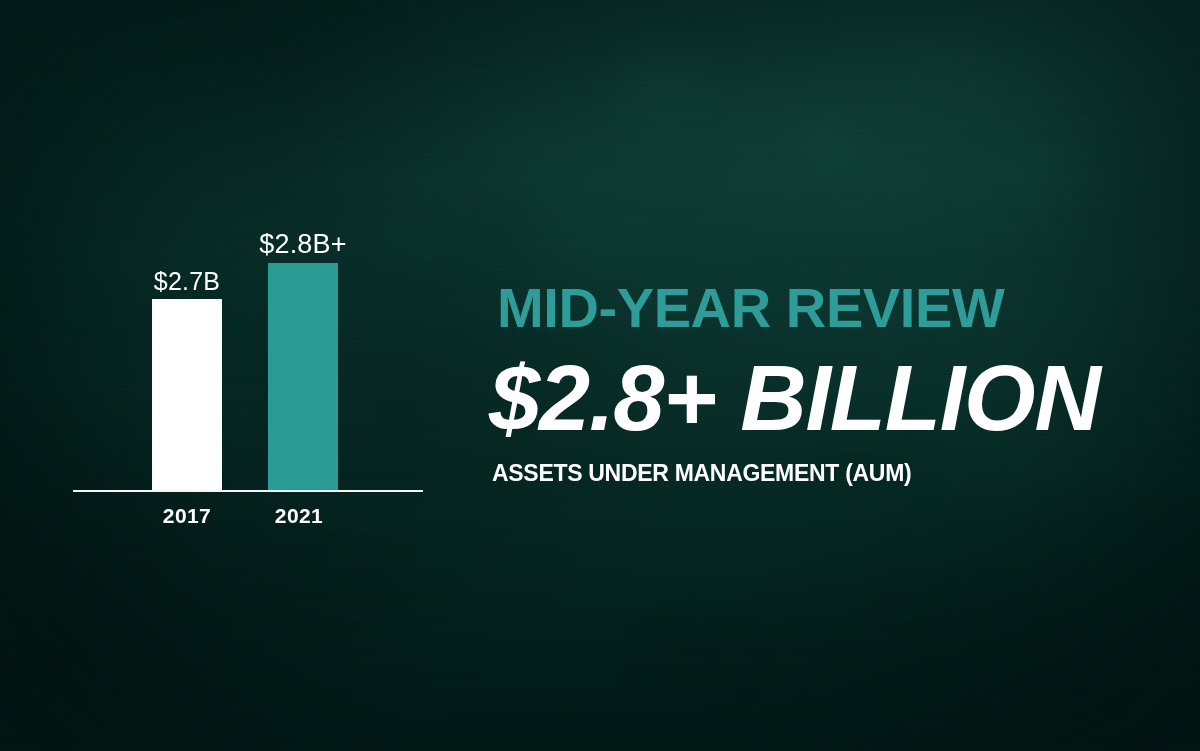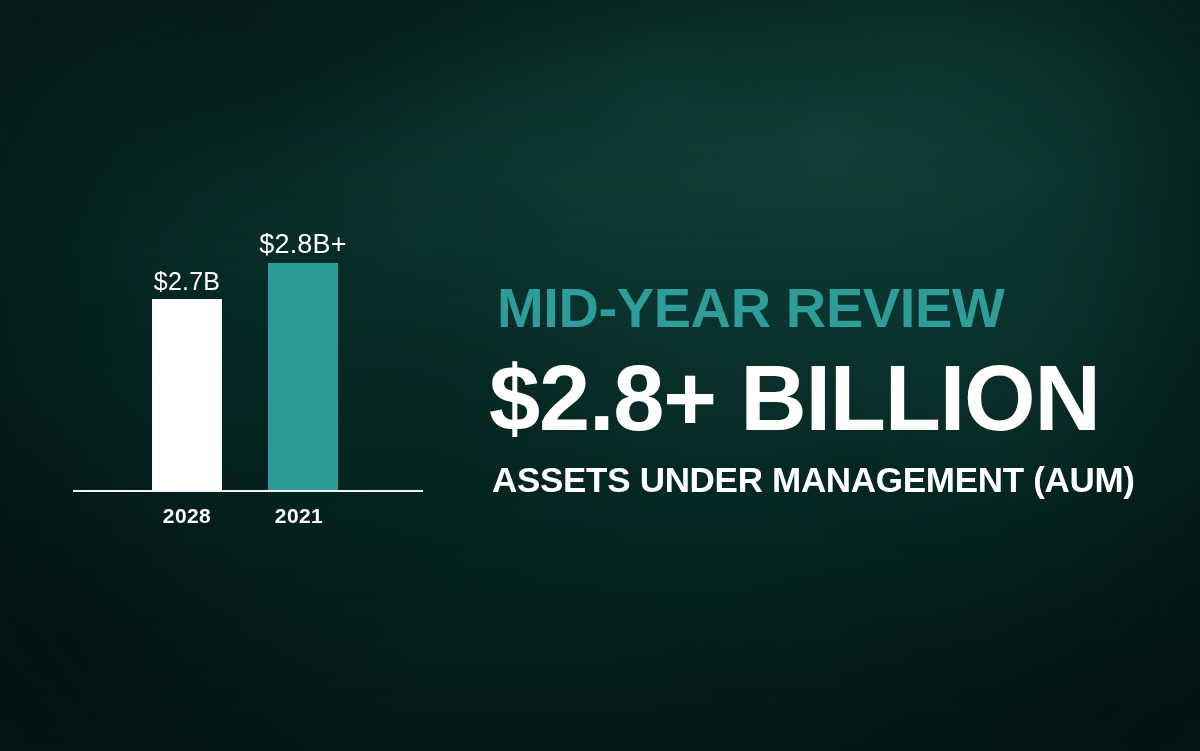--- a/index.html
+++ b/index.html
@@ -162,6 +162,7 @@
     line-height: 1.0;
     white-space: nowrap;
     margin: 16px 0 0 0;
+    font-style: italic;
   }
   .subline {
     color: #ffffff;

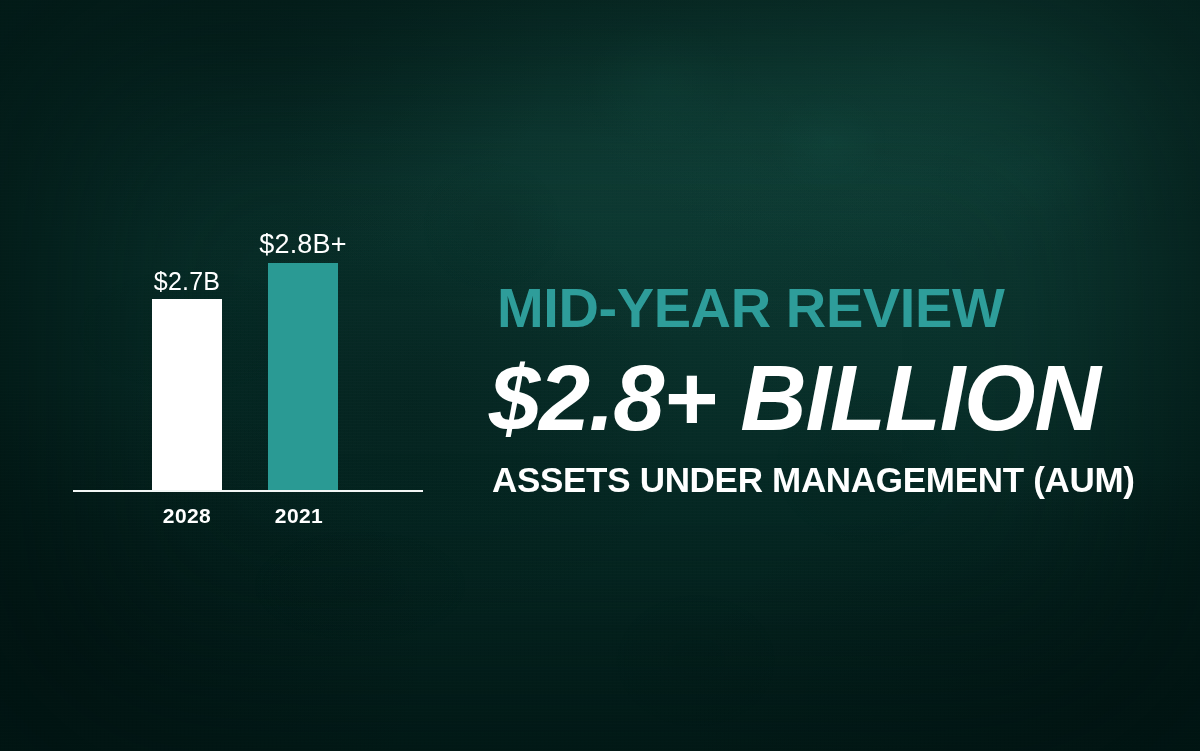--- a/index.html
+++ b/index.html
@@ -166,7 +166,7 @@
   }
   .subline {
     color: #ffffff;
-    font-size: 35px;
+    font-size: 23px;
     font-weight: 700;
     letter-spacing: -0.3px;
     line-height: 1.0;

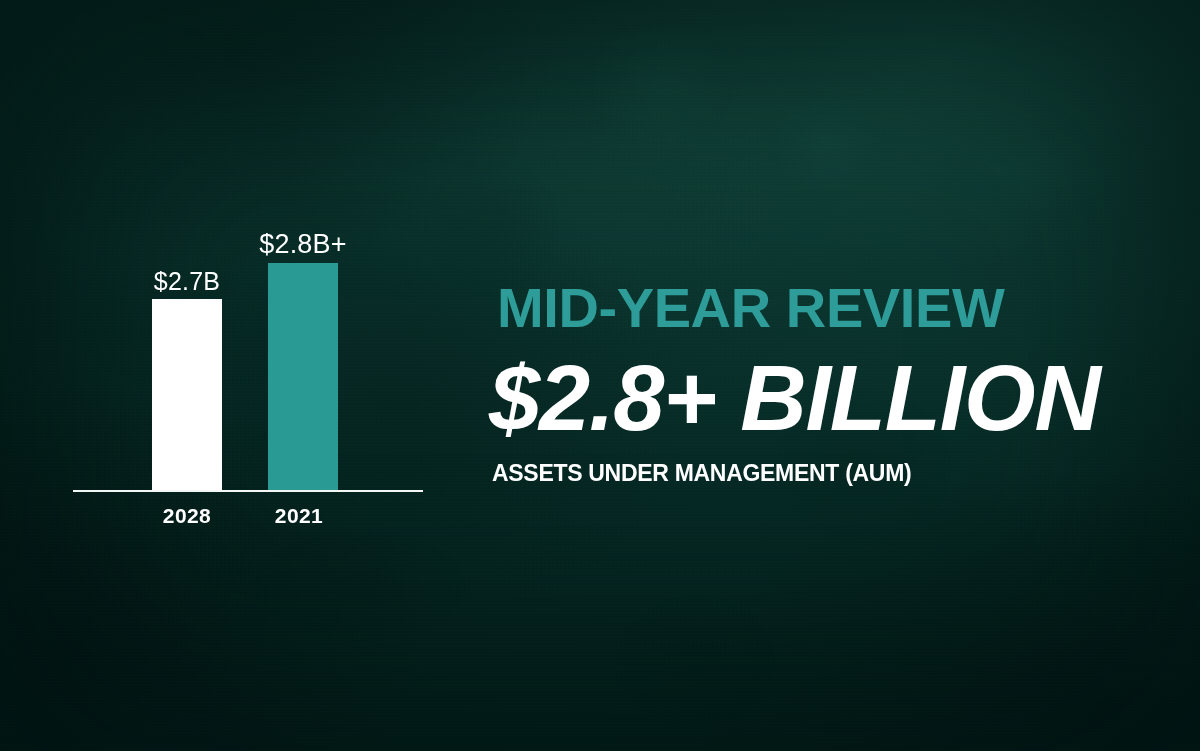--- a/index.html
+++ b/index.html
@@ -199,7 +199,7 @@
 
       <div class="axis-line"></div>
 
-      <div class="tick-label tick-2020">2028</div>
+      <div class="tick-label tick-2020">2017</div>
 
       <div class="tick-label tick-2021">2021</div>
 

